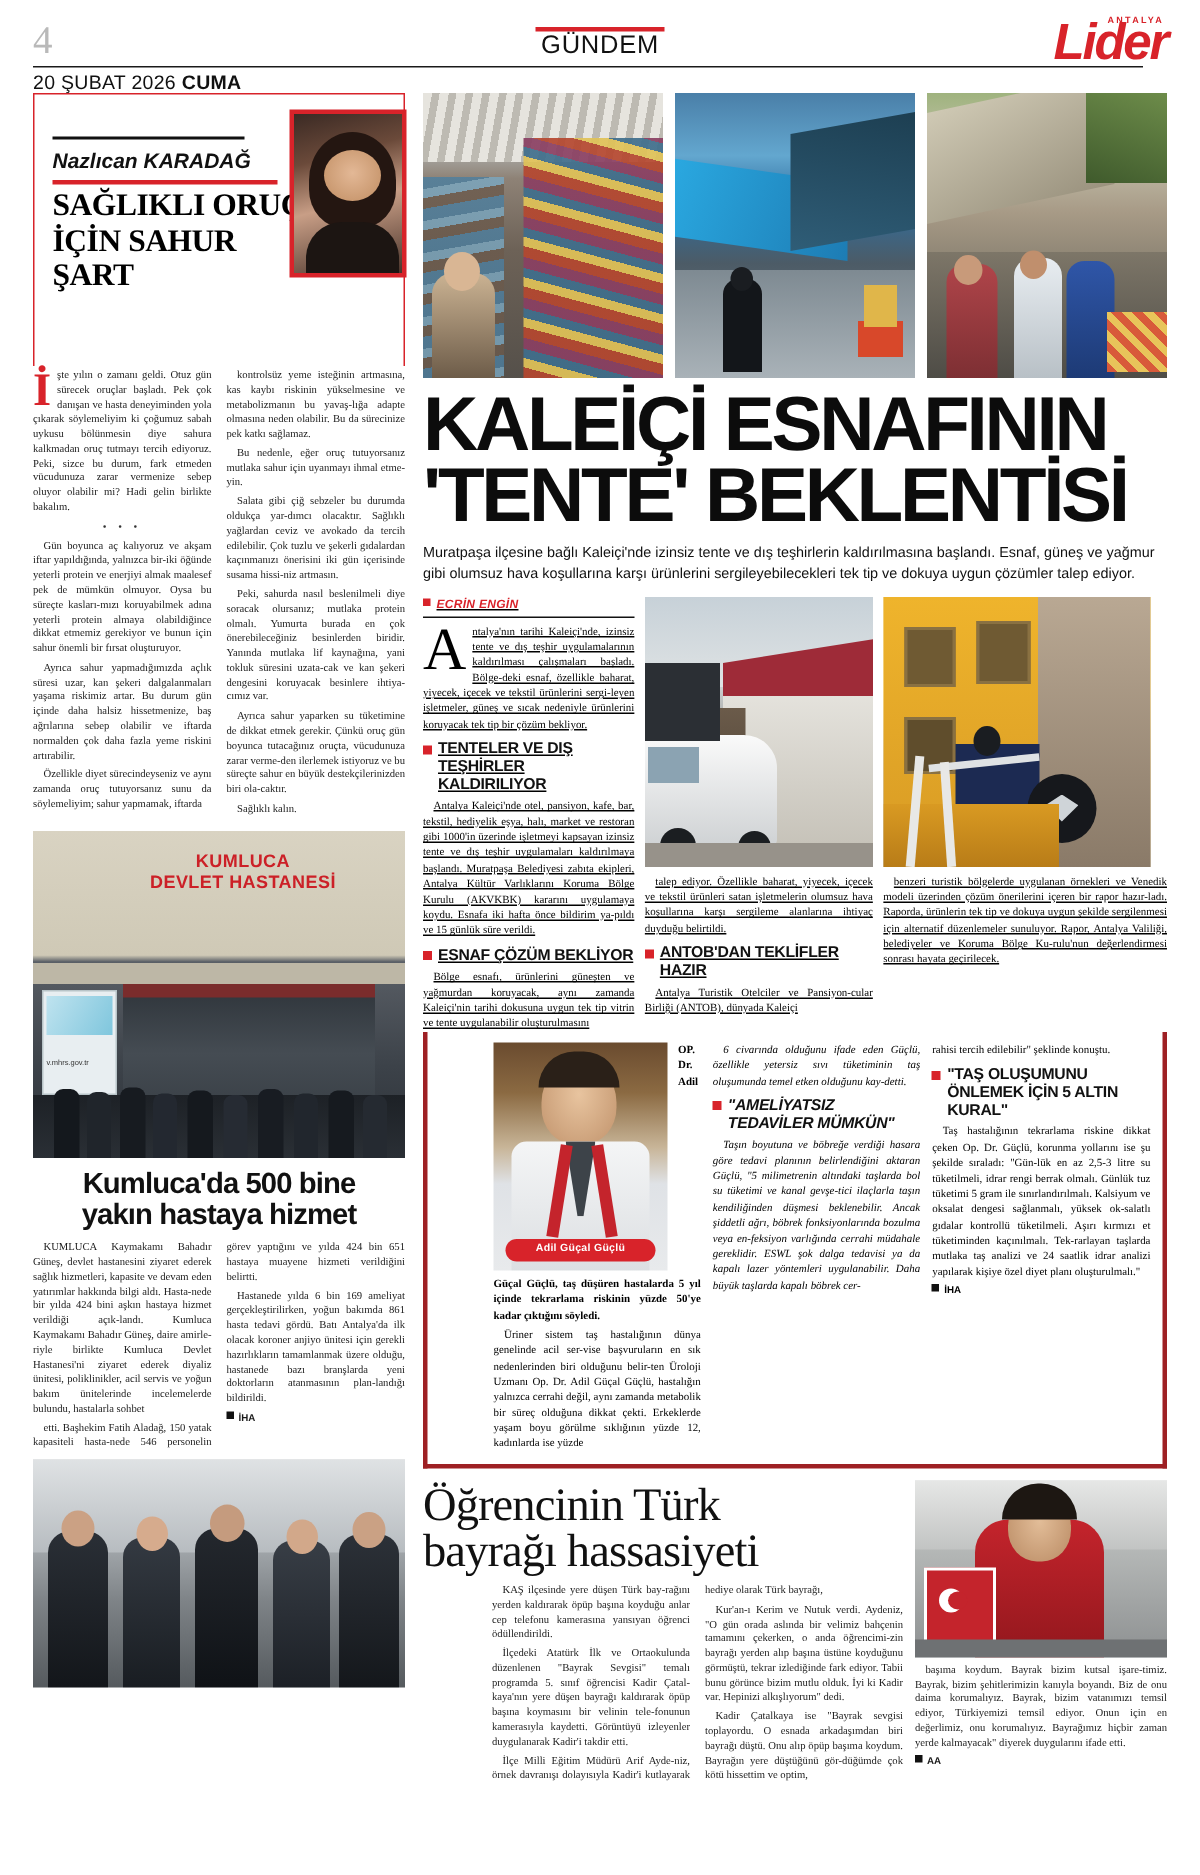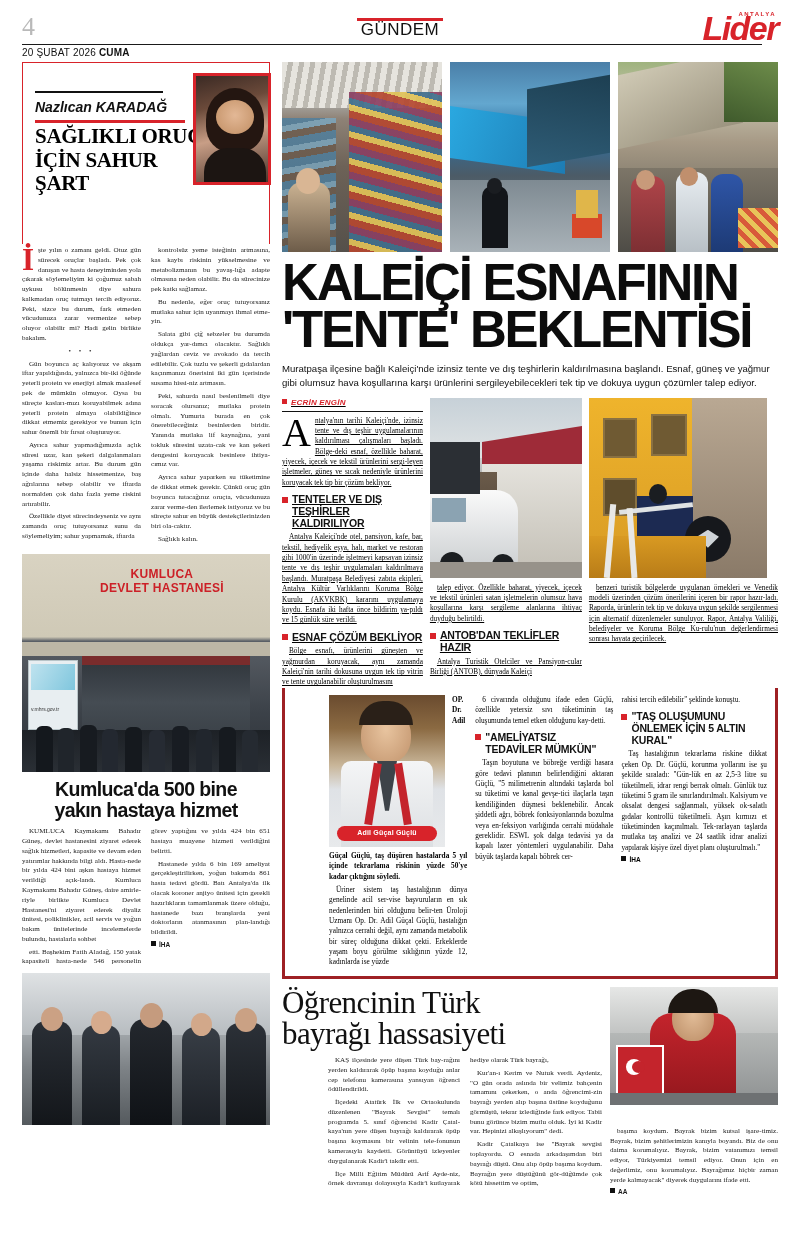--- a/index.html
+++ b/index.html
@@ -17,7 +17,7 @@
            font-size:26px; color:#b9b9b9; font-weight:400; line-height:1; }
   .folio-rule { position:absolute; left:22px; top:44px; width:740px; height:1px; background:#1a1a1a; }
   .dateline { position:absolute; left:22px; top:47px; font-family:"Liberation Sans",sans-serif;
-              font-size:10px; letter-spacing:.2px; color:#111; }
+              font-size:13px; letter-spacing:.2px; color:#111; }
   .dateline b { font-weight:700; }
   .section-tag { position:absolute; left:0; top:20px; width:800px; text-align:center;
                  font-family:"Liberation Sans",sans-serif; font-size:17px; letter-spacing:.5px; color:#111; }

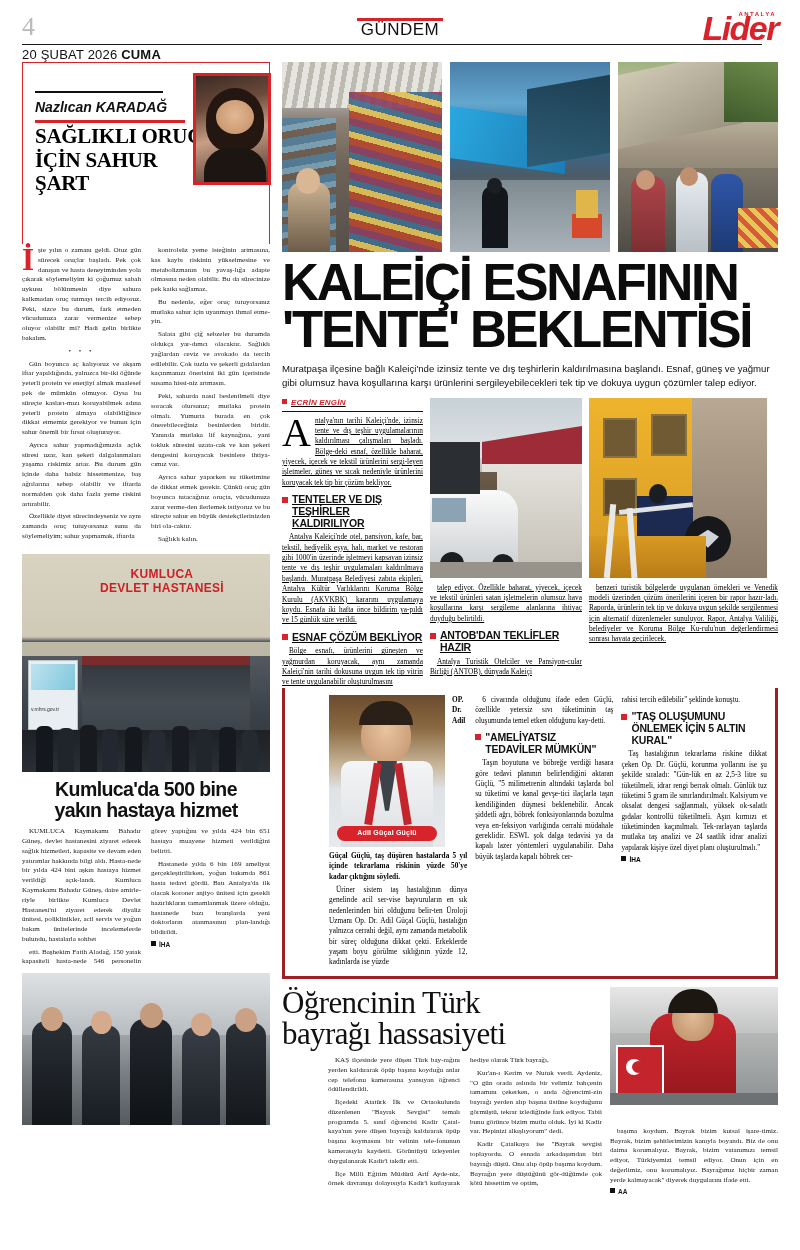--- a/index.html
+++ b/index.html
@@ -354,7 +354,7 @@
           </div>
         </div>
 
-        <div style="width:152px;">
+        <div style="width:152px;font-style:italic;">
           <div style="font-family:'Liberation Serif',serif;font-size:7.3px;line-height:1.42;text-align:justify;text-indent:7px;">6 civarında olduğunu ifade eden Güçlü, özellikle yetersiz sıvı tüketiminin taş oluşumunda temel etken olduğunu kay-detti.</div>
           <div class="subhead">"AMELİYATSIZ TEDAVİLER MÜMKÜN"</div>
           <div style="font-family:'Liberation Serif',serif;font-size:7.3px;line-height:1.42;text-align:justify;text-indent:7px;">Taşın boyutuna ve böbreğe verdiği hasara göre tedavi planının belirlendiğini aktaran Güçlü, "5 milimetrenin altındaki taşlarda bol su tüketimi ve kanal gevşe-tici ilaçlarla taşın kendiliğinden düşmesi beklenebilir. Ancak şiddetli ağrı, böbrek fonksiyonlarında bozulma veya en-feksiyon varlığında cerrahi müdahale gereklidir. ESWL şok dalga tedavisi ya da kapalı lazer yöntemleri uygulanabilir. Daha büyük taşlarda kapalı böbrek cer-</div>

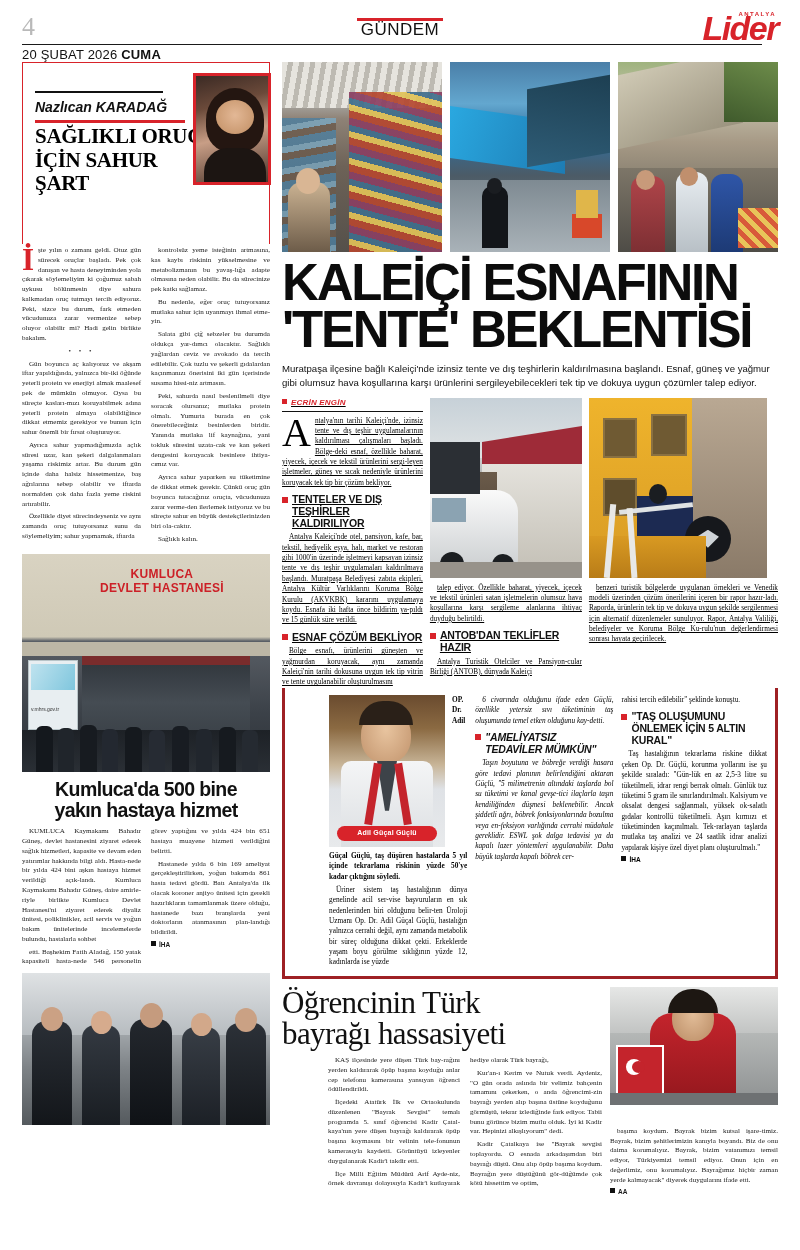--- a/index.html
+++ b/index.html
@@ -397,7 +397,7 @@
           <div style="position:absolute;left:22px;top:74px;width:13px;height:12px;border-radius:50%;background:#c4242c;"></div>
           <div style="position:absolute;left:0;bottom:0;width:100%;height:12px;background:#6e7173;"></div>
         </div>
-        <div class="body2" style="column-count:1;margin-top:22px;">
+        <div class="body2" style="column-count:1;margin-top:4px;">
           <p>başıma koydum. Bayrak bizim kutsal işare-timiz. Bayrak, bizim şehitlerimizin kanıyla boyandı. Biz de onu daima korumalıyız. Bayrak, bizim vatanımızı temsil ediyor, Türkiyemizi temsil ediyor. Onun için en değerlimiz, onu korumalıyız. Bayrağımız hiçbir zaman yerde kalmayacak" diyerek duygularını ifade etti.</p>
           <p class="nofirst"><span class="endmark"></span><span class="agency">AA</span></p>
         </div>

